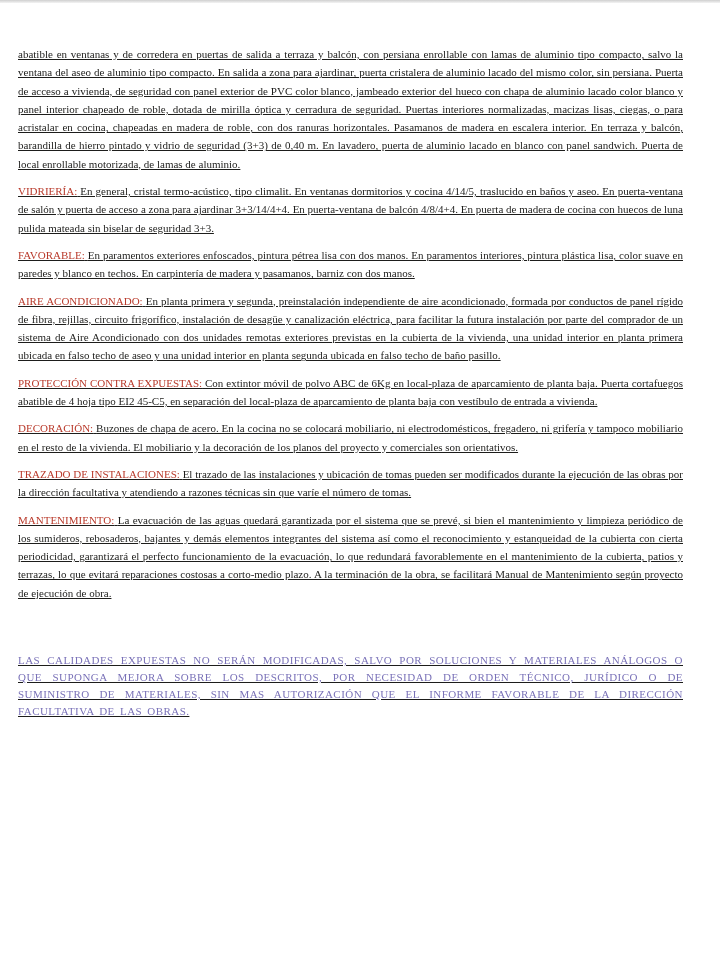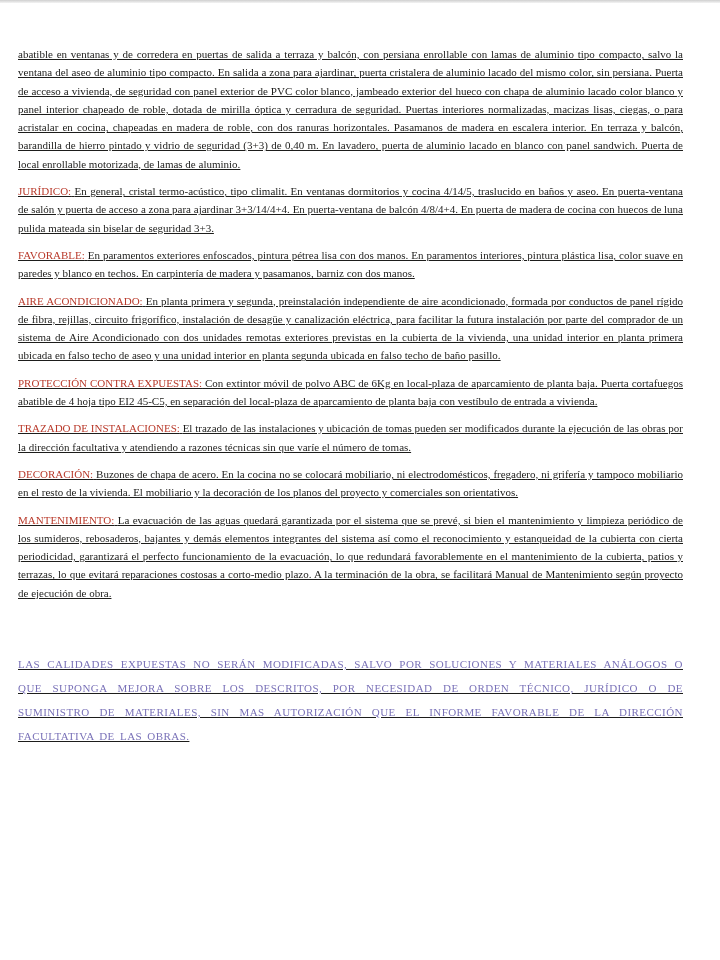--- a/index.html
+++ b/index.html
@@ -53,7 +53,7 @@
 
   <p>abatible en ventanas y de corredera en puertas de salida a terraza y balcón, con persiana enrollable con lamas de aluminio tipo compacto, salvo la ventana del aseo de aluminio tipo compacto. En salida a zona para ajardinar, puerta cristalera de aluminio lacado del mismo color, sin persiana. Puerta de acceso a vivienda, de seguridad con panel exterior de PVC color blanco, jambeado exterior del hueco con chapa de aluminio lacado color blanco y panel interior chapeado de roble, dotada de mirilla óptica y cerradura de seguridad. Puertas interiores normalizadas, macizas lisas, ciegas, o para acristalar en cocina, chapeadas en madera de roble, con dos ranuras horizontales. Pasamanos de madera en escalera interior. En terraza y balcón, barandilla de hierro pintado y vidrio de seguridad (3+3) de 0,40 m. En lavadero, puerta de aluminio lacado en blanco con panel sandwich. Puerta de local enrollable motorizada, de lamas de aluminio.</p>
 
-  <p><span class="sec-head">JURÍDICO:</span> <span>En general, cristal termo-acústico, tipo climalit. En ventanas dormitorios y cocina 4/14/5, traslucido en baños y aseo. En puerta-ventana de salón y puerta de acceso a zona para ajardinar 3+3/14/4+4. En puerta-ventana de balcón 4/8/4+4.  En puerta de madera de cocina con huecos de luna pulida mateada sin biselar de seguridad 3+3.</span></p>
+  <p><span class="sec-head">VIDRIERÍA:</span> <span>En general, cristal termo-acústico, tipo climalit. En ventanas dormitorios y cocina 4/14/5, traslucido en baños y aseo. En puerta-ventana de salón y puerta de acceso a zona para ajardinar 3+3/14/4+4. En puerta-ventana de balcón 4/8/4+4.  En puerta de madera de cocina con huecos de luna pulida mateada sin biselar de seguridad 3+3.</span></p>
 
   <p><span class="sec-head">FAVORABLE:</span> <span>En paramentos exteriores enfoscados, pintura pétrea lisa con dos manos. En paramentos interiores, pintura plástica lisa, color suave en paredes y blanco en techos. En carpintería de madera y pasamanos, barniz con dos manos.</span></p>
 

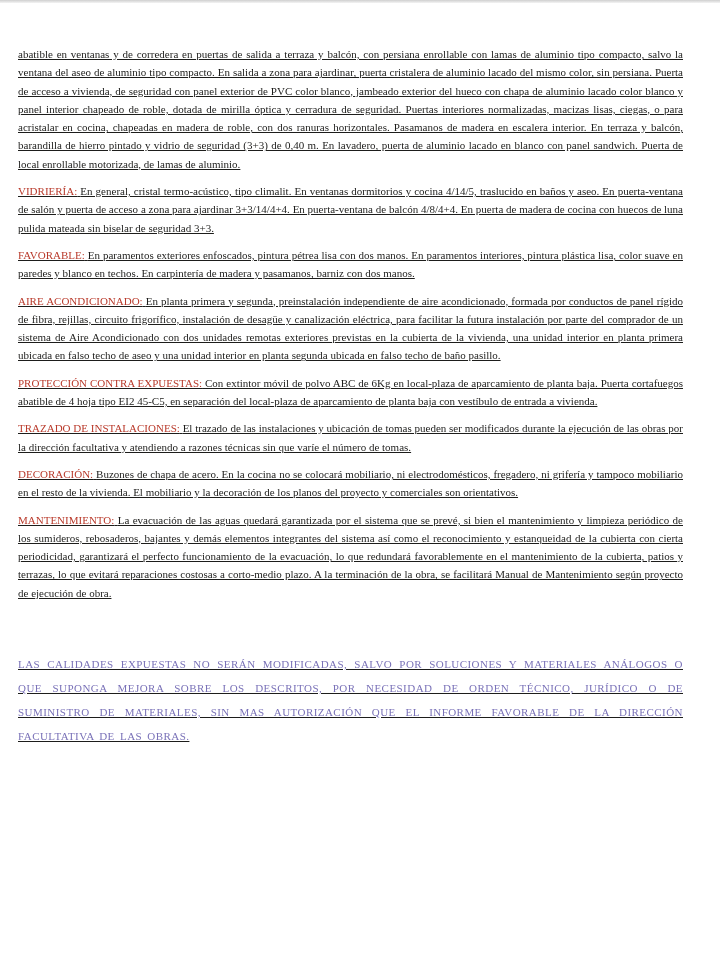--- a/index.html
+++ b/index.html
@@ -61,9 +61,9 @@
 
   <p><span class="sec-head">PROTECCIÓN CONTRA EXPUESTAS:</span> <span>Con extintor móvil de polvo ABC de 6Kg en local-plaza de aparcamiento de planta baja. Puerta cortafuegos abatible de 4 hoja tipo EI2 45-C5, en separación del local-plaza de aparcamiento de planta baja con vestíbulo de entrada a vivienda.</span></p>
 
+  <p><span class="sec-head">DECORACIÓN:</span> <span>Buzones de chapa de acero. En la cocina no se colocará mobiliario, ni electrodomésticos, fregadero, ni grifería y tampoco mobiliario en el resto de la vivienda. El mobiliario y la decoración de los planos del proyecto y comerciales son orientativos.</span></p>
+
   <p><span class="sec-head">TRAZADO DE INSTALACIONES:</span> <span>El trazado de las instalaciones y ubicación de tomas pueden ser modificados durante la ejecución de las obras por la dirección facultativa y atendiendo a razones técnicas sin que varíe el número de tomas.</span></p>
-
-  <p><span class="sec-head">DECORACIÓN:</span> <span>Buzones de chapa de acero. En la cocina no se colocará mobiliario, ni electrodomésticos, fregadero, ni grifería y tampoco mobiliario en el resto de la vivienda. El mobiliario y la decoración de los planos del proyecto y comerciales son orientativos.</span></p>
 
   <p><span class="sec-head">MANTENIMIENTO:</span> <span>La evacuación de las aguas quedará garantizada por el sistema que se prevé, si bien el mantenimiento y limpieza periódico de los sumideros, rebosaderos, bajantes y demás elementos integrantes del sistema así como el reconocimiento y estanqueidad de la cubierta con cierta periodicidad, garantizará el perfecto funcionamiento de la evacuación, lo que redundará favorablemente en el mantenimiento de la cubierta, patios y terrazas, lo que evitará reparaciones costosas  a corto-medio plazo. A la terminación de la obra, se facilitará Manual de Mantenimiento según proyecto de ejecución de obra.</span></p>
 

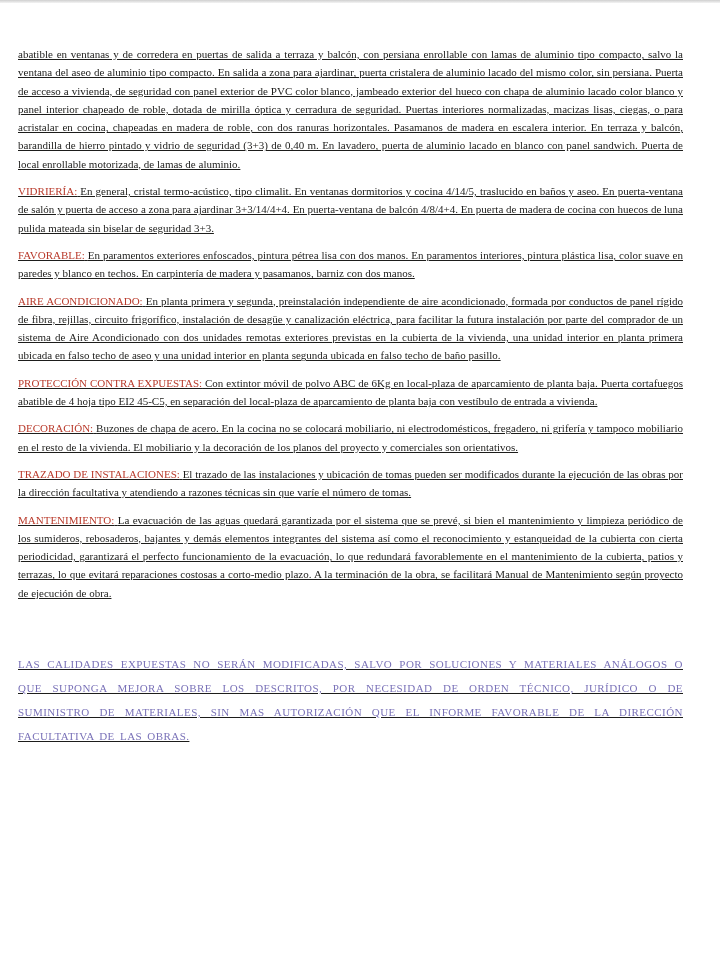--- a/index.html
+++ b/index.html
@@ -41,7 +41,7 @@
     margin-top: 50px !important;
     letter-spacing: 0.45px;
     word-spacing: 2px;
-    line-height: 24px;
+    line-height: 17px;
   }
 </style>
 </head>

